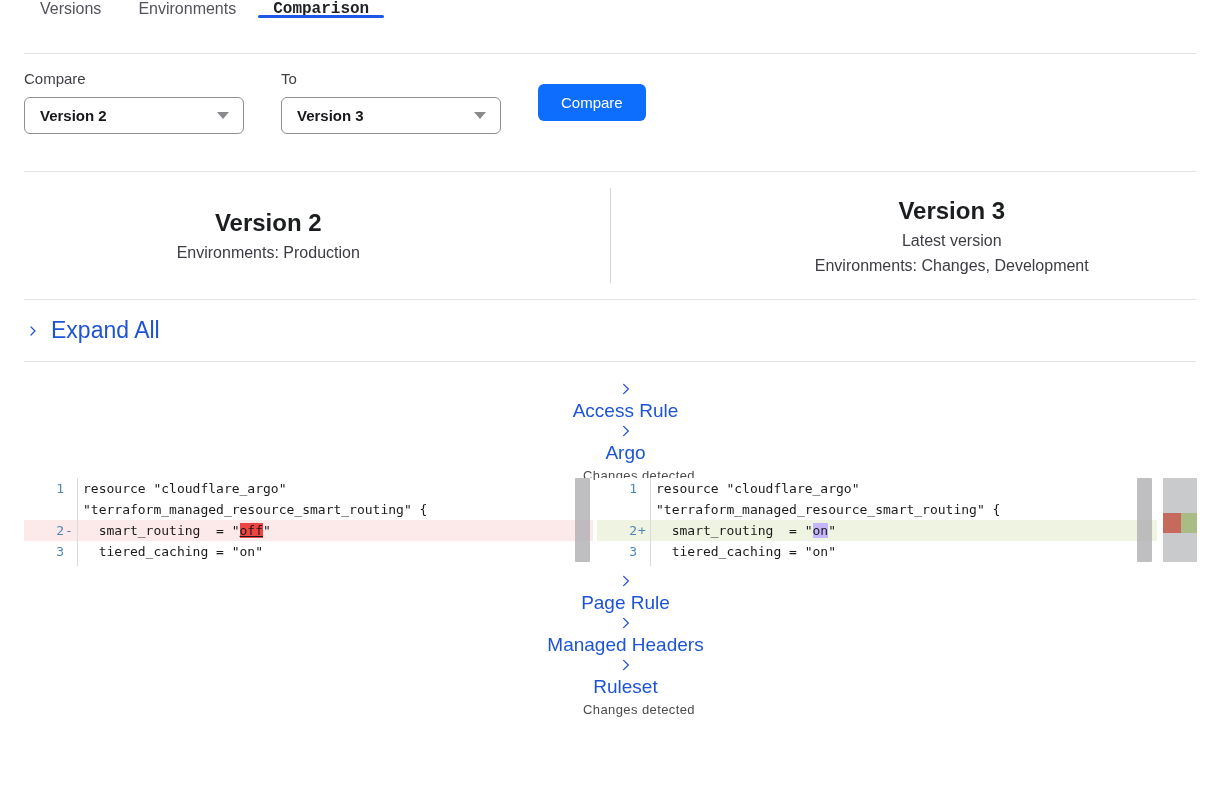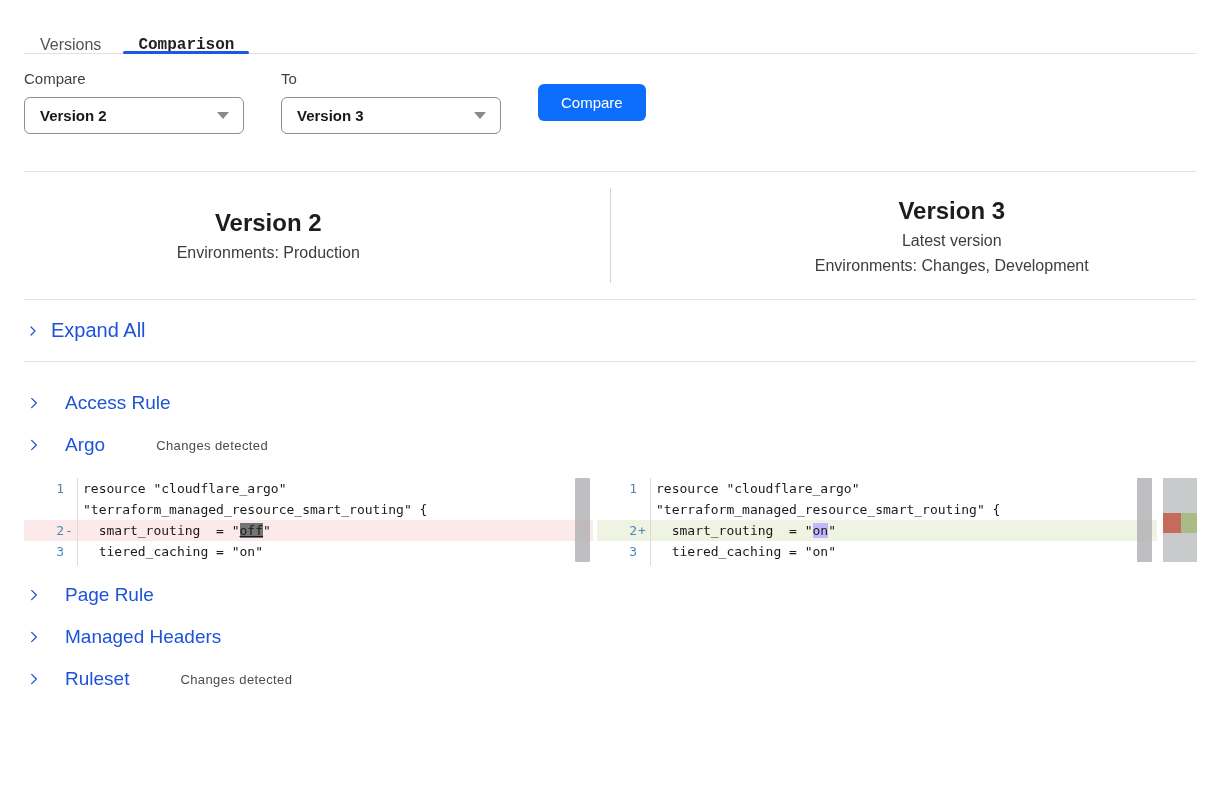--- a/index.html
+++ b/index.html
@@ -11,7 +11,7 @@
   
   .tabbar { position:relative; height:54px; }
   .tabbar-rule { position:absolute; left:24px; right:28px; bottom:0; height:1px; background:#e2e2e5; }
-  .tabs { display:flex; align-items:flex-end; height:100%; padding-left:25px; }
+  .tabs { display:flex; align-items:flex-start; height:100%; padding-left:25px; }
   .tab { position:relative; display:flex; align-items:center; padding:0 15px; margin-right:7px;
          font-size:16px; color:#52525b; cursor:pointer; }
   .tab.active { color:#1f2024; font-weight:700;font-family:Liberation Mono, monospace; }

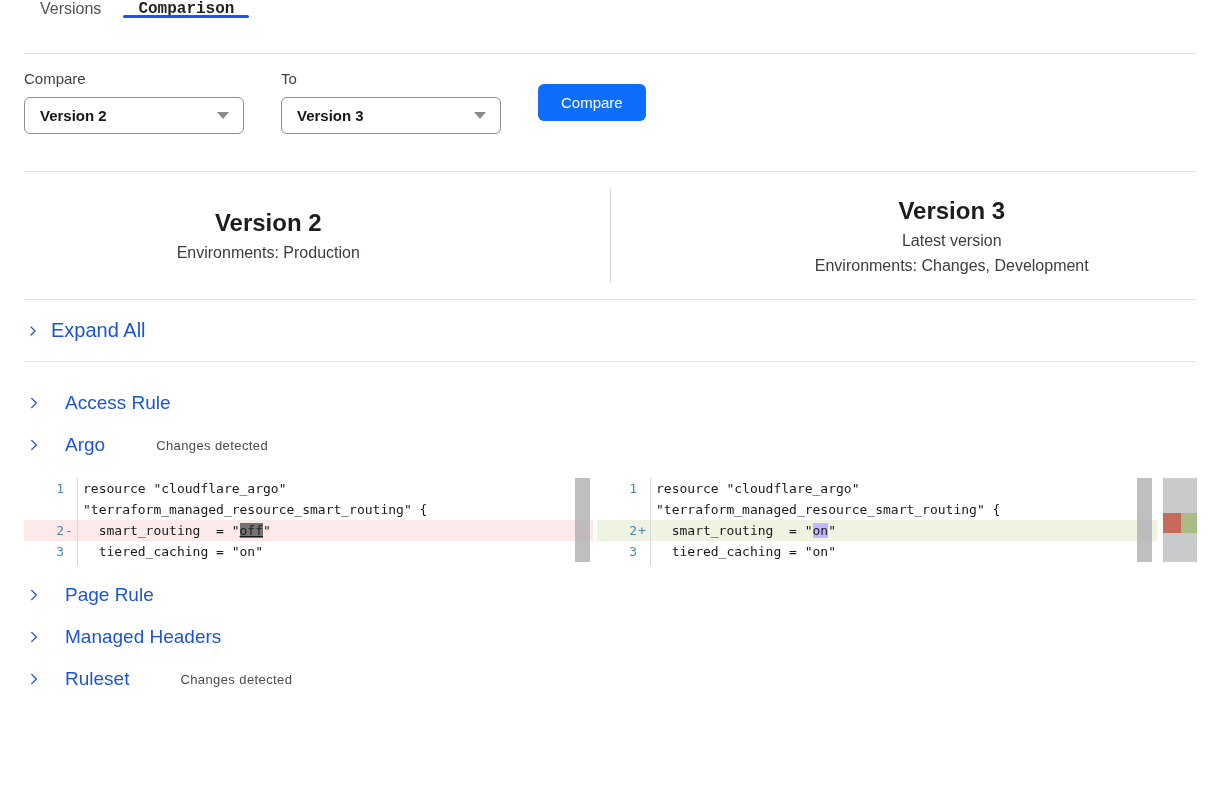--- a/index.html
+++ b/index.html
@@ -78,6 +78,9 @@
         <div class="tab">
           <span>Versions</span>
         </div>
+        <div class="tab">
+          <span>Environments</span>
+        </div>
         <div class="tab active">
           <span>Comparison</span>
         </div>

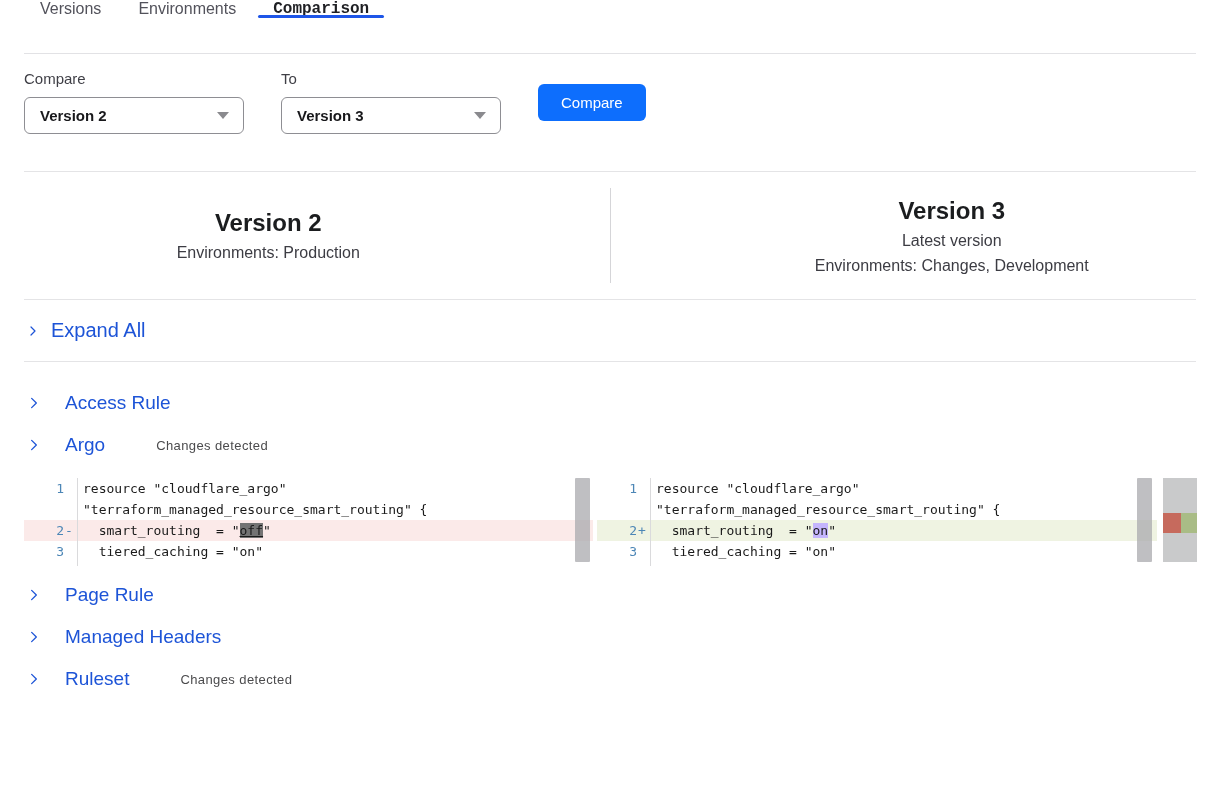--- a/index.html
+++ b/index.html
@@ -40,7 +40,7 @@
   .vdivider { width:1px; background:#d5d5d8; margin:16px 0; }
   
   .expand-row { height:61px; display:flex; align-items:center; padding-left:27px; gap:12px; }
-  .expand-label { font-size:20px; color:#1d54d7; cursor:pointer; }
+  .expand-label { font-size:23px; color:#1d54d7; cursor:pointer; }
   
   .sections { margin-top:20px; }
   .sec-row { height:42px; display:flex; align-items:center; padding-left:27px; gap:24px; cursor:pointer; }

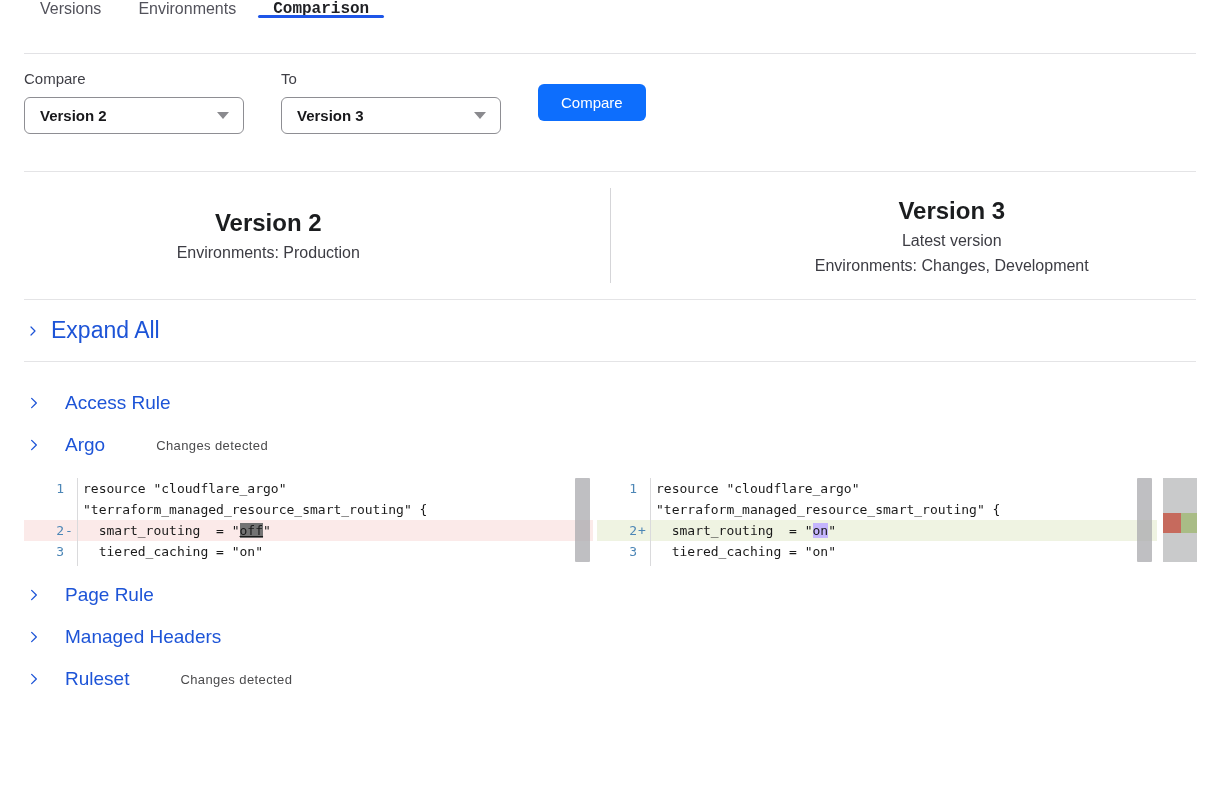--- a/index.html
+++ b/index.html
@@ -43,7 +43,7 @@
   .expand-label { font-size:23px; color:#1d54d7; cursor:pointer; }
   
   .sections { margin-top:20px; }
-  .sec-row { height:42px; display:flex; align-items:center; padding-left:27px; gap:24px; cursor:pointer; }
+  .sec-row { height:42px; display:flex; align-items:center; padding-left:27px; gap:4px; cursor:pointer;flex-direction:column; }
   .sec-label { font-size:19px; color:#1d54d7; }
   .sec-badge { font-size:13px; color:#4b4b4d; letter-spacing:0.4px; margin-left:27px; }
   .chev { display:flex; align-items:center; color:#1d54d7; flex:none; }

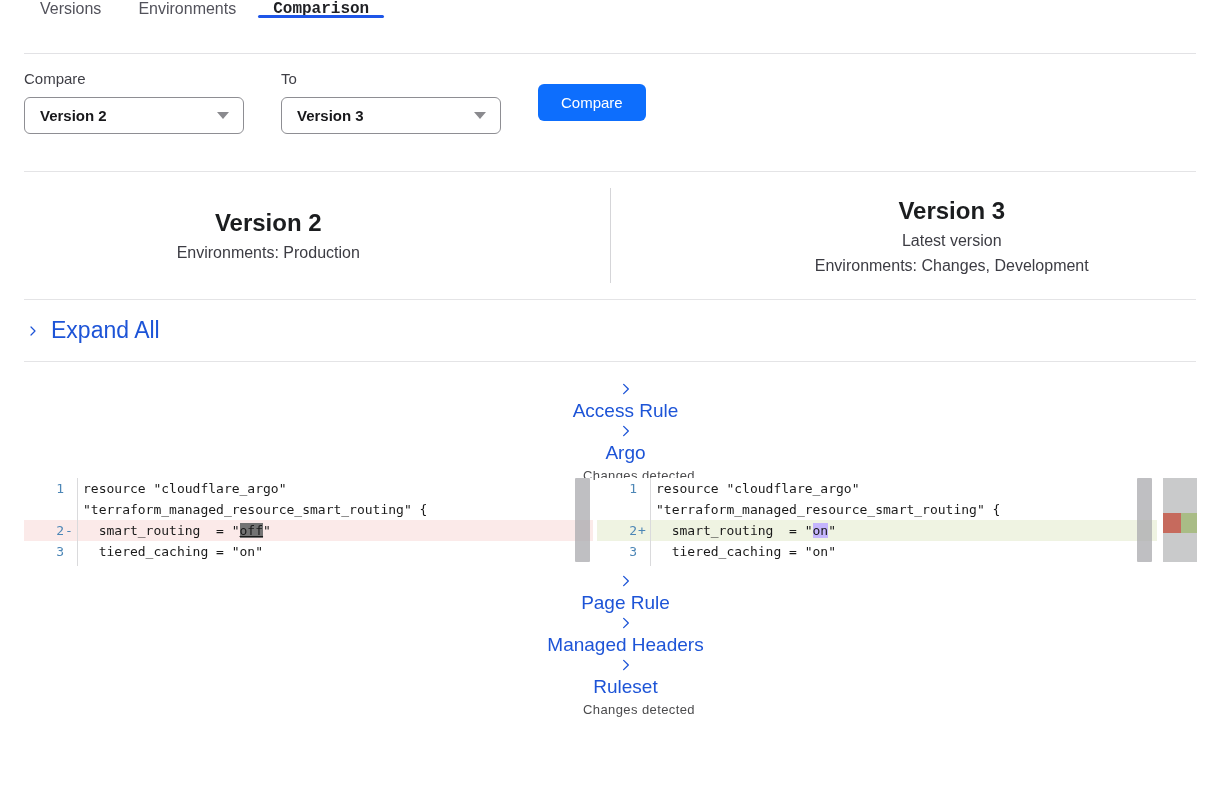--- a/index.html
+++ b/index.html
@@ -59,7 +59,7 @@
   .gnum { flex:1; text-align:right; }
   .gsign { width:13px; padding-left:1px; }
   .codecell { padding-left:5px; white-space:pre; color:#1a1a1a; }
-  .removed .word { background:#737373;text-decoration:underline; }
+  .removed .word { background:#ef4444;text-decoration:underline; }
   .added   .word { background:#c4b5fd; }
   .sbar { position:absolute; top:0; width:15px; height:84px; background:rgba(170,170,174,0.75); border-radius:1px; }
   .dpanel.left  .sbar { right:3px; }

